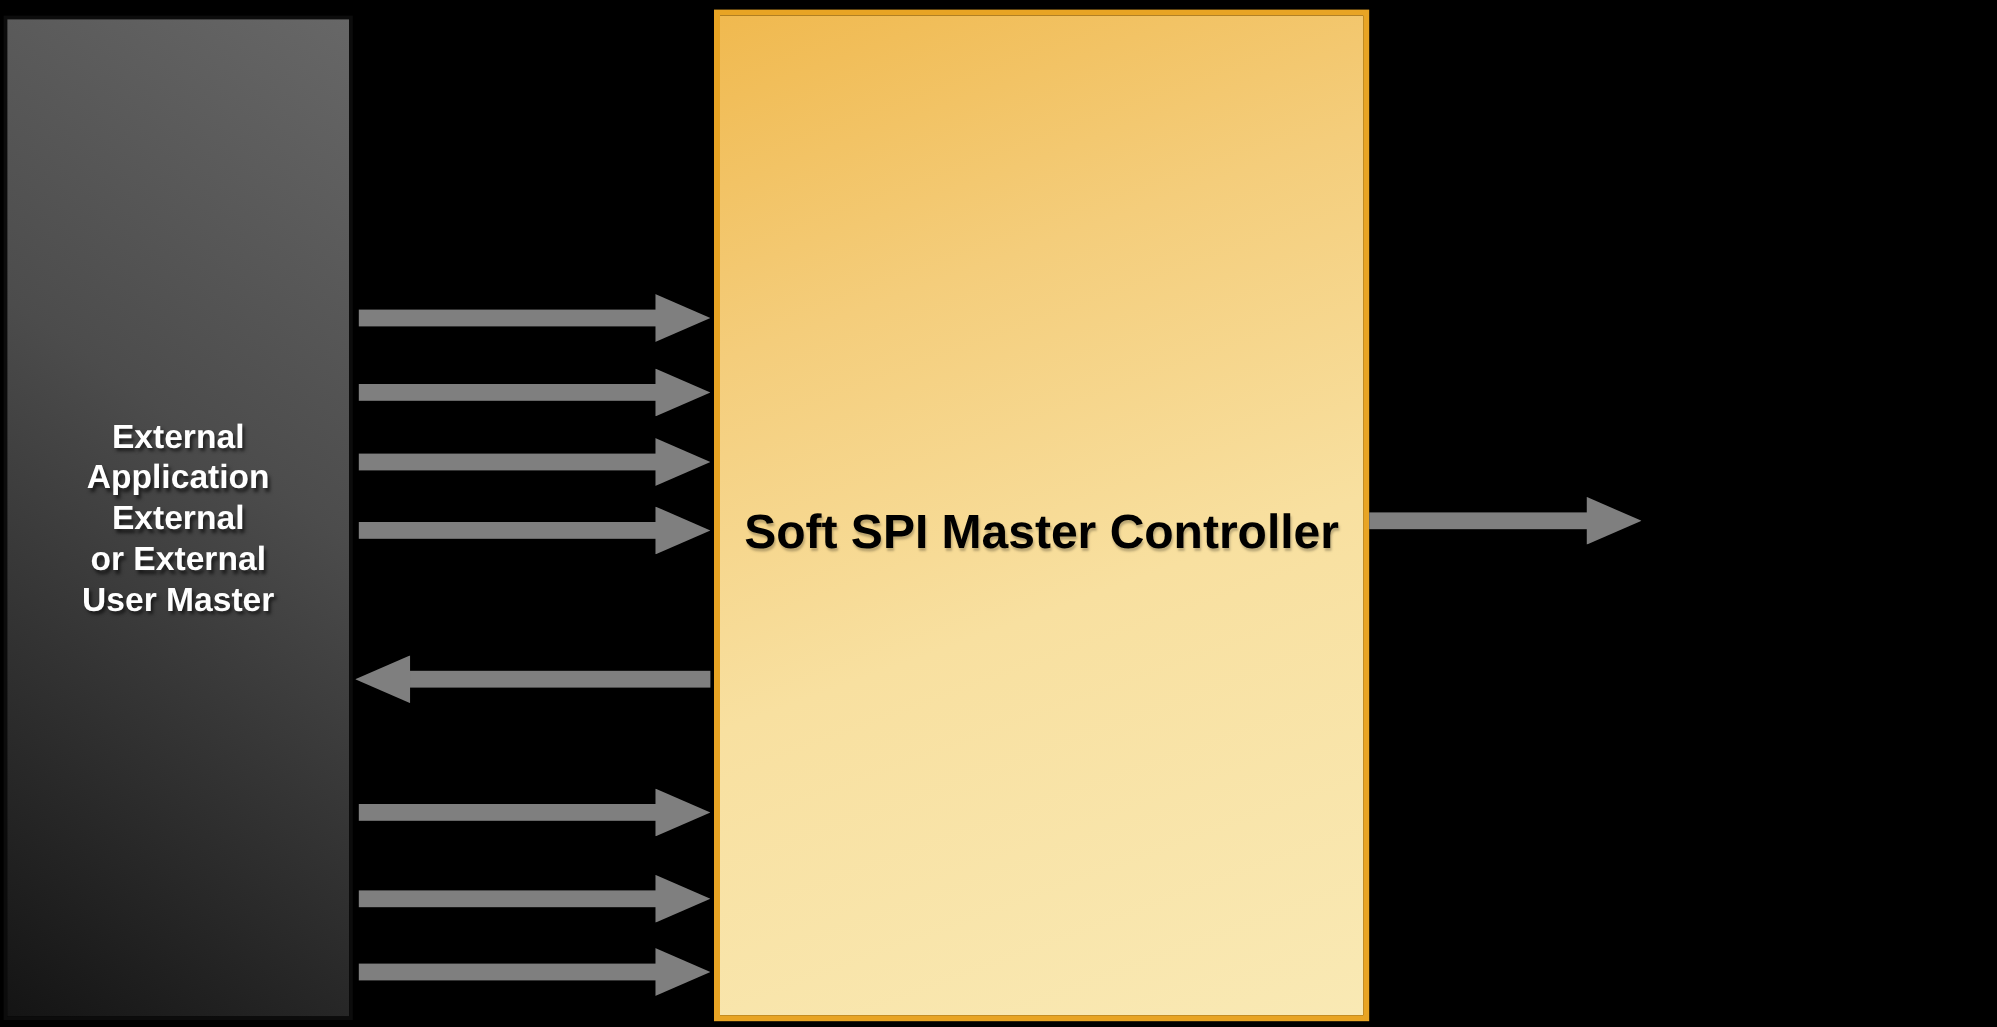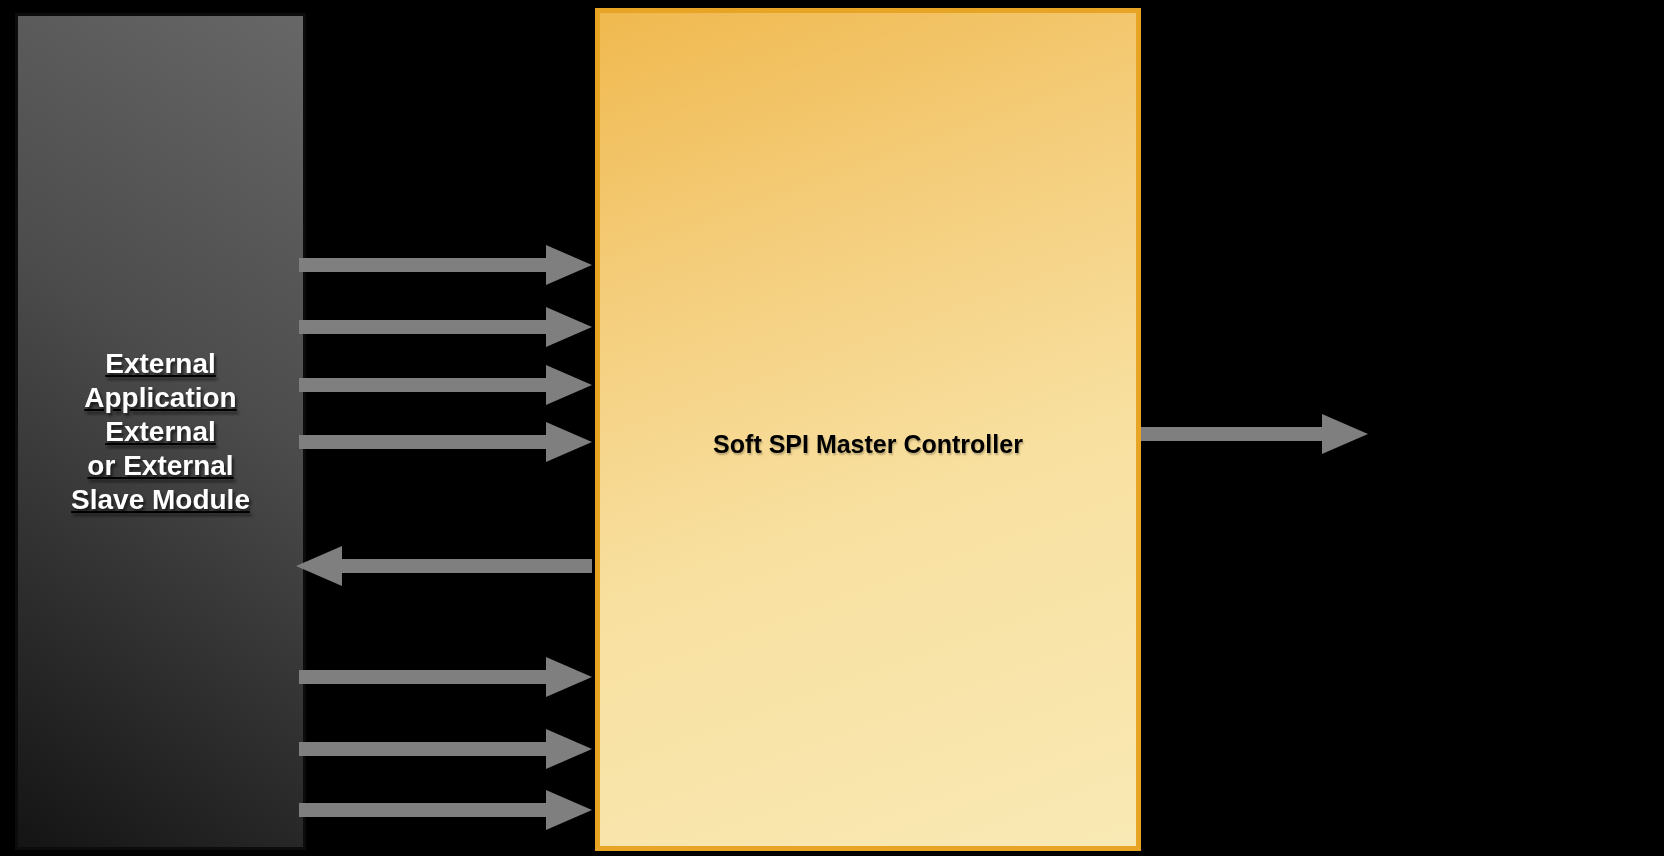--- a/index.html
+++ b/index.html
@@ -17,10 +17,9 @@
     text-align:center;font-weight:bold;
   }
   .block-external{
-    left:15px;top:13px;width:291px;height:837px;
+    left:3px;top:13px;width:291px;height:837px;
     border:3px solid #0c0c0c;
     background:linear-gradient(215deg,#676767 0%,#4c4c4c 42%,#141414 100%);
-    text-decoration:underline;
   }
   .block-external .line, .block-slave .line{
     color:var(--dark-box-text,#fff);

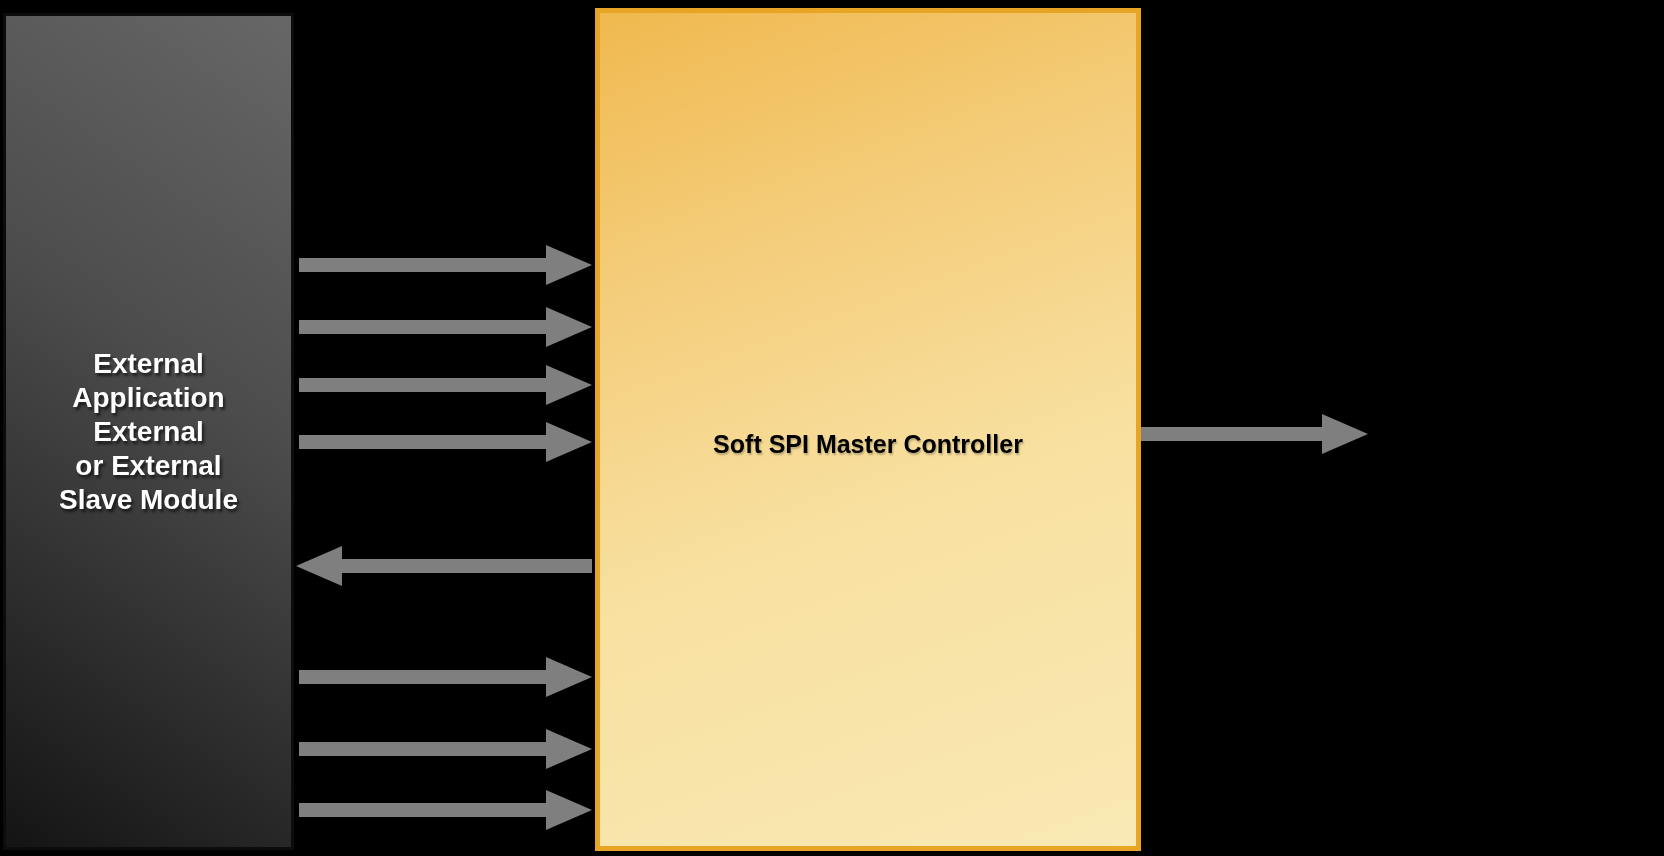--- a/index.html
+++ b/index.html
@@ -33,7 +33,7 @@
   }
   .block-controller .title{
     color:var(--controller-text,#000);
-    font-size:25px;line-height:38px;
+    font-size:40px;line-height:38px;
     transform:translateY(14px);
     text-shadow:1px 2px 2px rgba(0,0,0,0.25);
   }

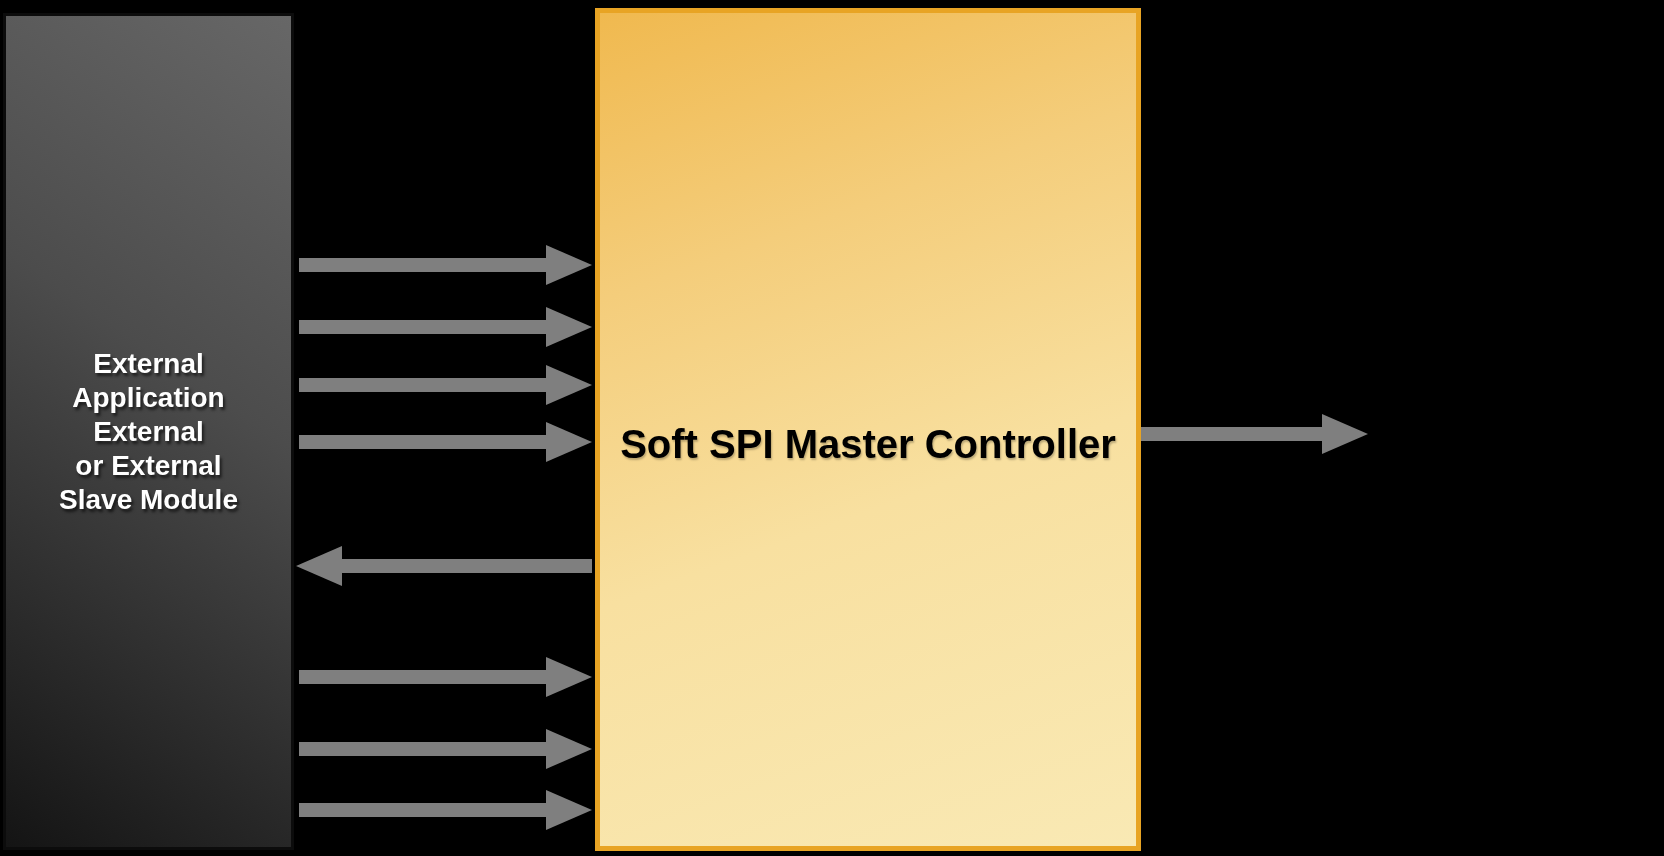--- a/index.html
+++ b/index.html
@@ -61,7 +61,7 @@
     <div class="line">Application</div>
     <div class="line">External</div>
     <div class="line">or External</div>
-    <div class="line">Slave Module</div>
+    <div class="line">User Master</div>
   </div>
 
   <div class="block block-controller">

